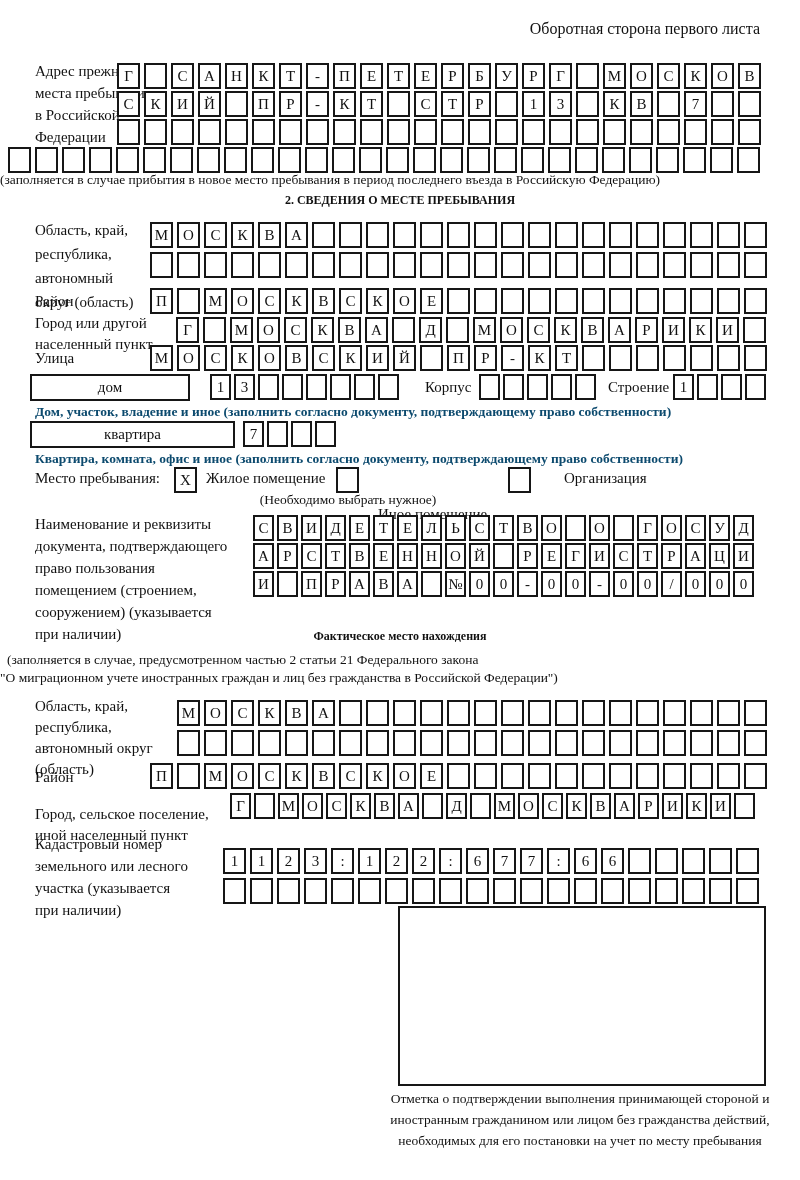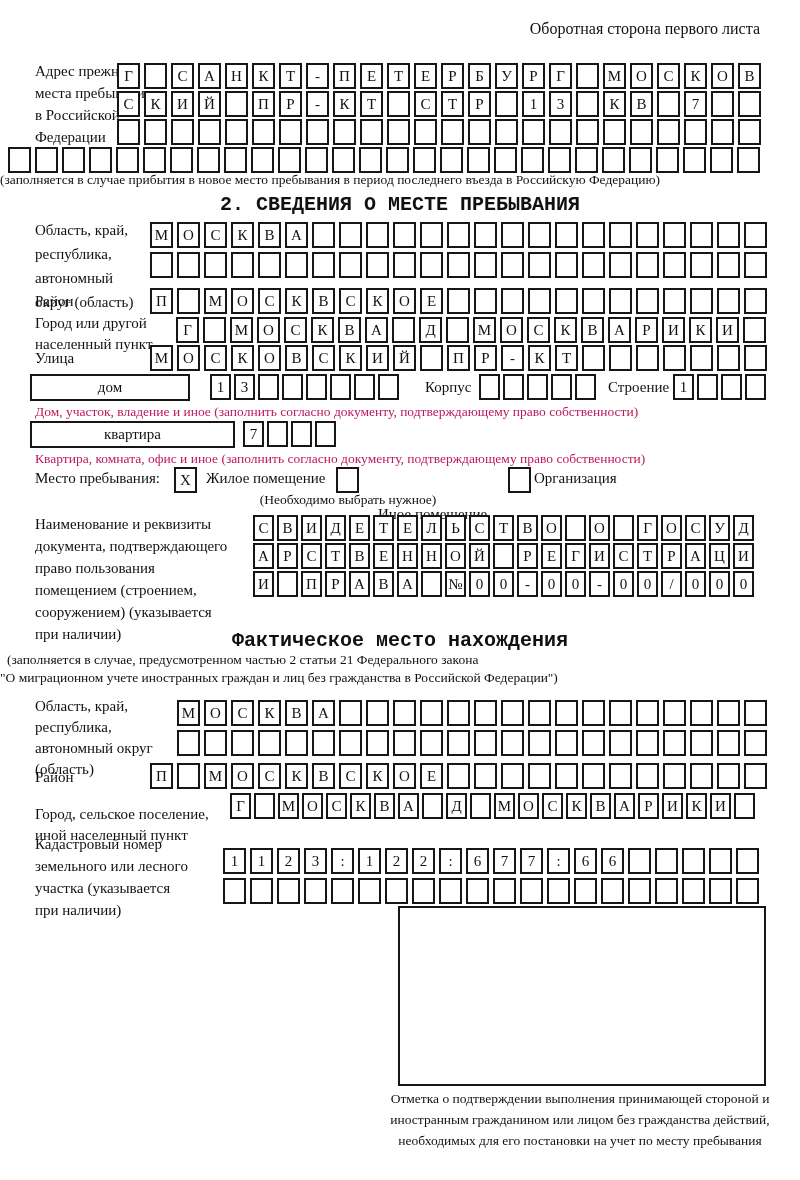--- a/index.html
+++ b/index.html
@@ -11,7 +11,7 @@
   .abs{position:absolute;}
   .lbl{position:absolute;font-size:15px;line-height:22px;white-space:pre-line;color:#111;}
   .cap{position:absolute;font-size:13.5px;color:#be185d;white-space:nowrap;}
-  .title{position:absolute;width:100%;text-align:center;font-weight:bold;font-size:20px;font-family:Liberation Mono, monospace;}
+  .title{position:absolute;width:100%;text-align:center;font-weight:bold;font-size:12px;}
   .note-c{position:absolute;width:100%;font-size:13.5px;}
   .cells{position:absolute;display:flex;gap:4px;}
   .cells-sm{position:absolute;display:flex;gap:3px;}

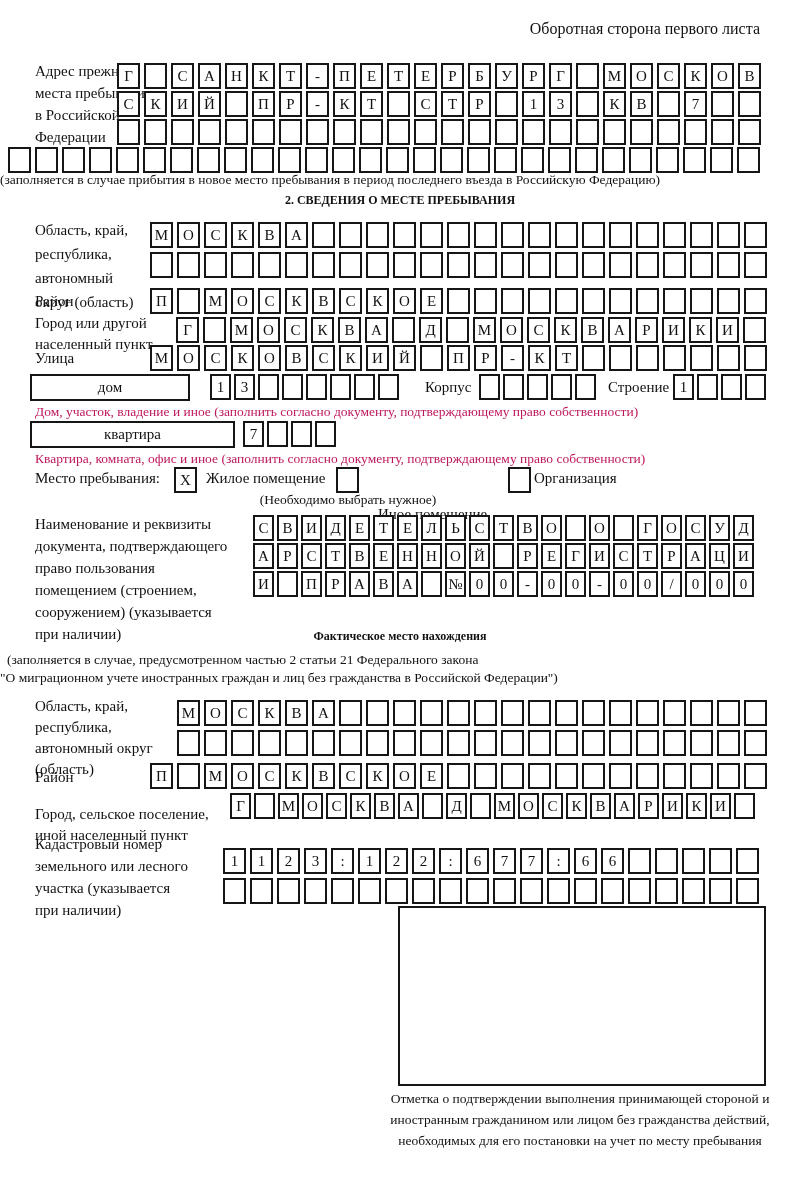--- a/index.html
+++ b/index.html
@@ -10,7 +10,7 @@
   }
   .abs{position:absolute;}
   .lbl{position:absolute;font-size:15px;line-height:22px;white-space:pre-line;color:#111;}
-  .cap{position:absolute;font-size:13.5px;color:#be185d;white-space:nowrap;}
+  .cap{position:absolute;font-size:13.5px;color:#0c4a6e;white-space:nowrap;font-weight:bold;}
   .title{position:absolute;width:100%;text-align:center;font-weight:bold;font-size:12px;}
   .note-c{position:absolute;width:100%;font-size:13.5px;}
   .cells{position:absolute;display:flex;gap:4px;}

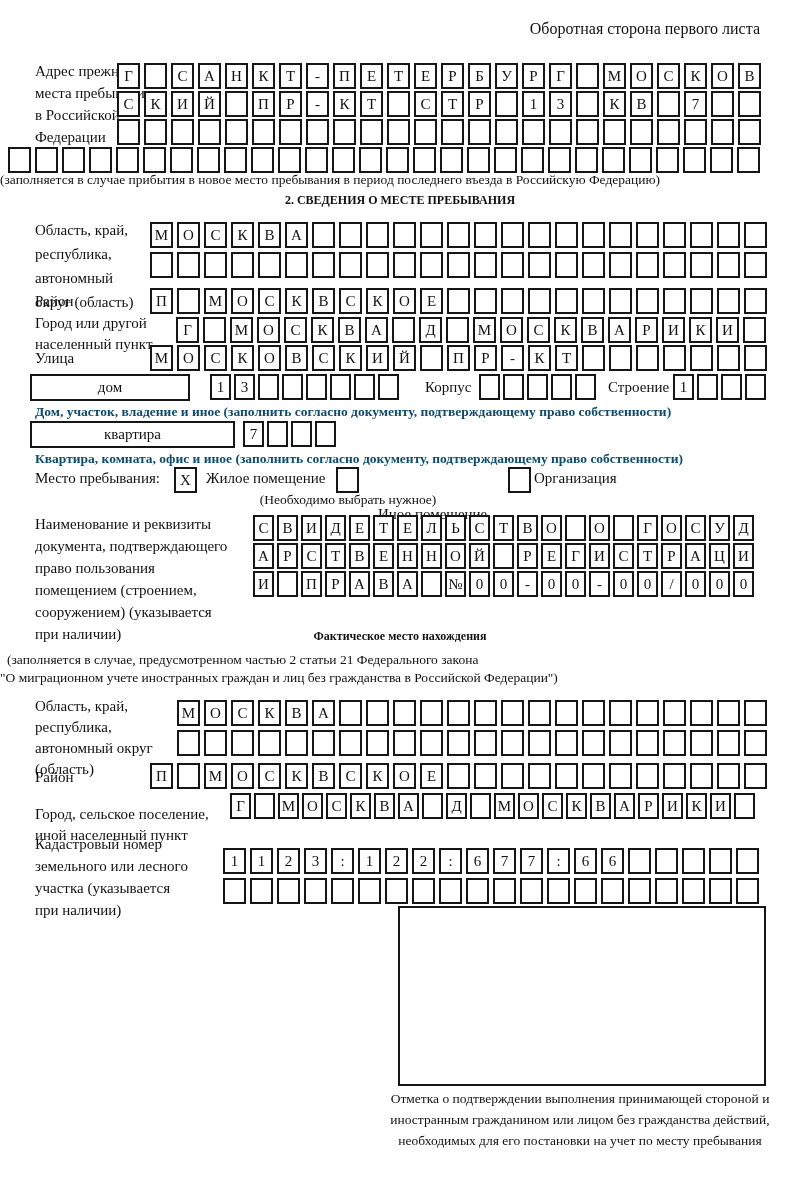--- a/index.html
+++ b/index.html
@@ -329,7 +329,7 @@
 <span class="cb abs" style="left:336px;top:467px;"></span>
 <div class="inline-lbl" style="left:378px;top:470px;margin-top:36px;">Иное помещение</div>
 <span class="cb abs" style="left:508px;top:467px;"></span>
-<div class="inline-lbl" style="left:534px;top:470px;">Организация</div>
+<div class="inline-lbl" style="left:564px;top:470px;">Организация</div>
 <div class="abs" style="left:148px;top:492px;width:400px;text-align:center;font-size:13.5px;">(Необходимо выбрать нужное)</div>
 
 <div class="lbl" style="left:35px;top:513px;">Наименование и реквизиты

